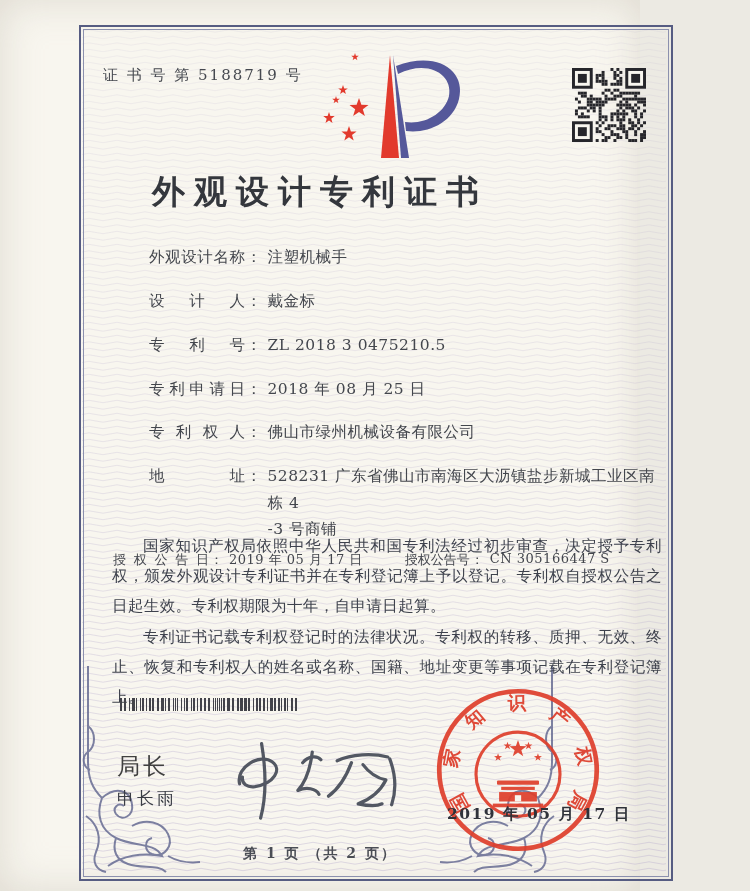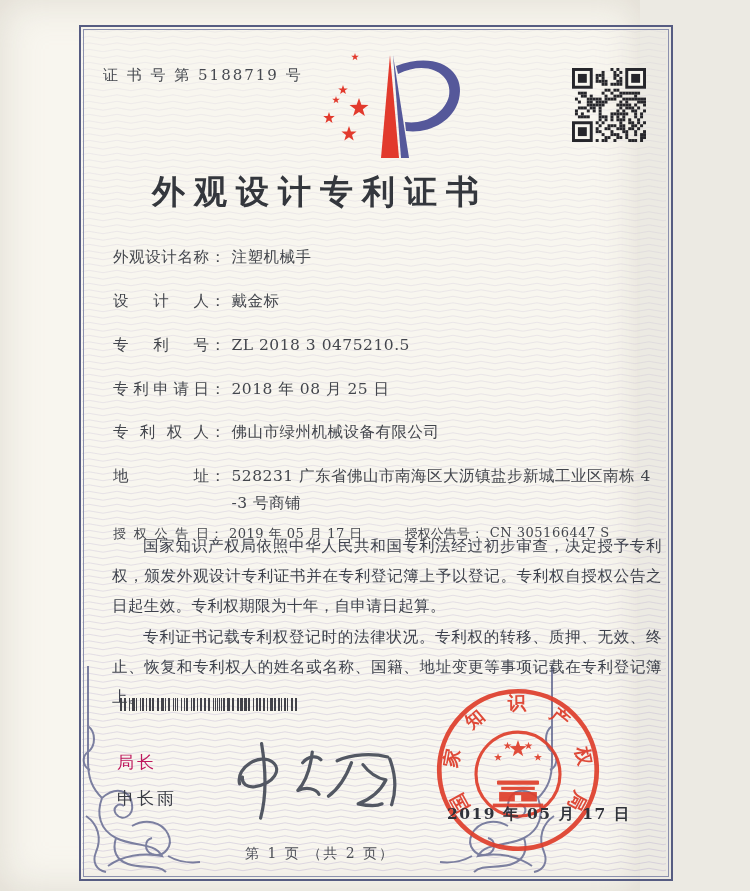--- a/index.html
+++ b/index.html
@@ -40,7 +40,7 @@
   }
   .fields{position:absolute;left:113px;top:244px;width:548px;}
   .frow{display:flex;align-items:flex-start;margin-bottom:17.5px;
-    font-size:15.5px;color:#43464d;line-height:1.7;}
+    font-size:15.5px;color:#43464d;line-height:1.7;margin-left:36px;}
   .flabel{
     width:96px;flex:0 0 96px;
     text-align:justify;text-align-last:justify;

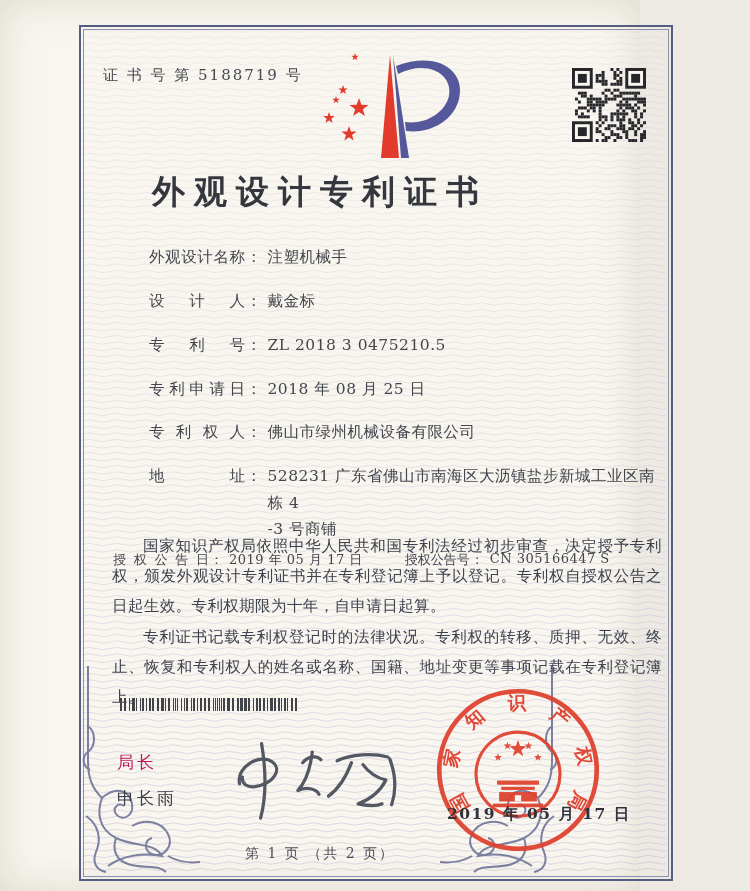--- a/index.html
+++ b/index.html
@@ -59,7 +59,7 @@
   .barcode{position:absolute;left:120px;top:698px;}
   .officer-title{
     position:absolute;left:117px;top:751px;
-    font-size:17px;color:#be185d;letter-spacing:3px;
+    font-size:23px;color:#404040;letter-spacing:3px;
     font-family:"DejaVu Sans","Liberation Sans",sans-serif;
   }
   .officer-name{

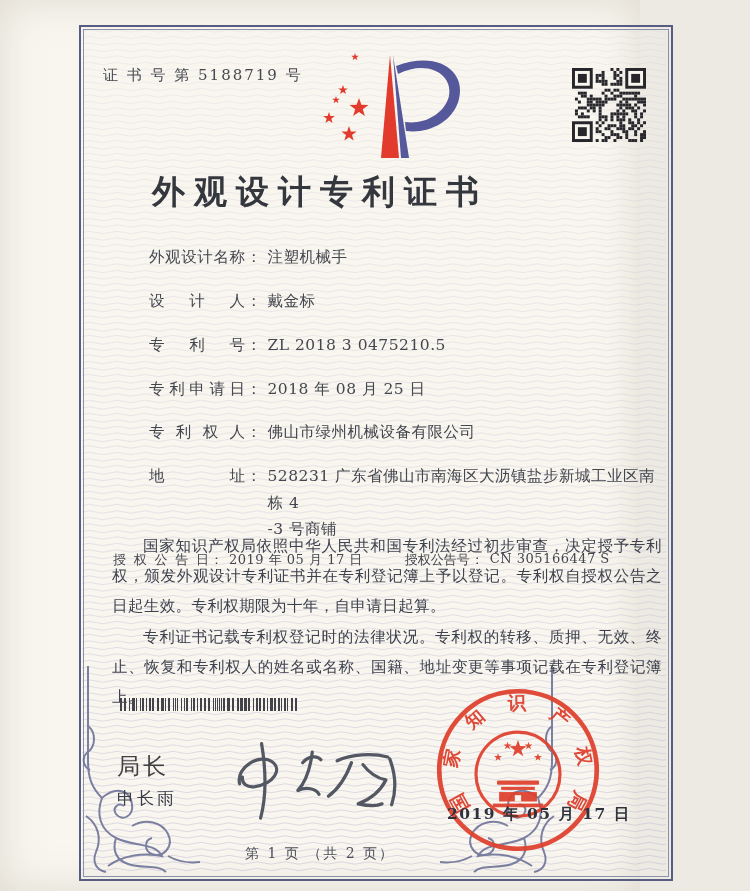--- a/index.html
+++ b/index.html
@@ -75,7 +75,7 @@
   }
   .footer{
     position:absolute;left:0;right:0;top:845px;text-align:center;
-    font-size:14px;color:#4a4d55;letter-spacing:2px;
+    font-size:14px;color:#4a4d55;letter-spacing:2px;font-weight:bold;
   }
   .corner-l{position:absolute;left:82px;bottom:15px;}
   .corner-r{position:absolute;right:82px;bottom:15px;transform:scaleX(-1);}

